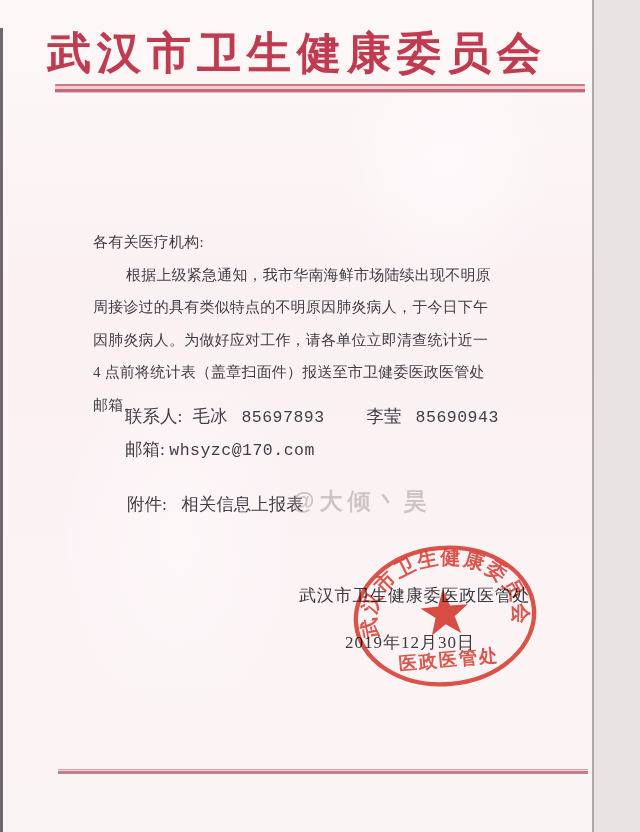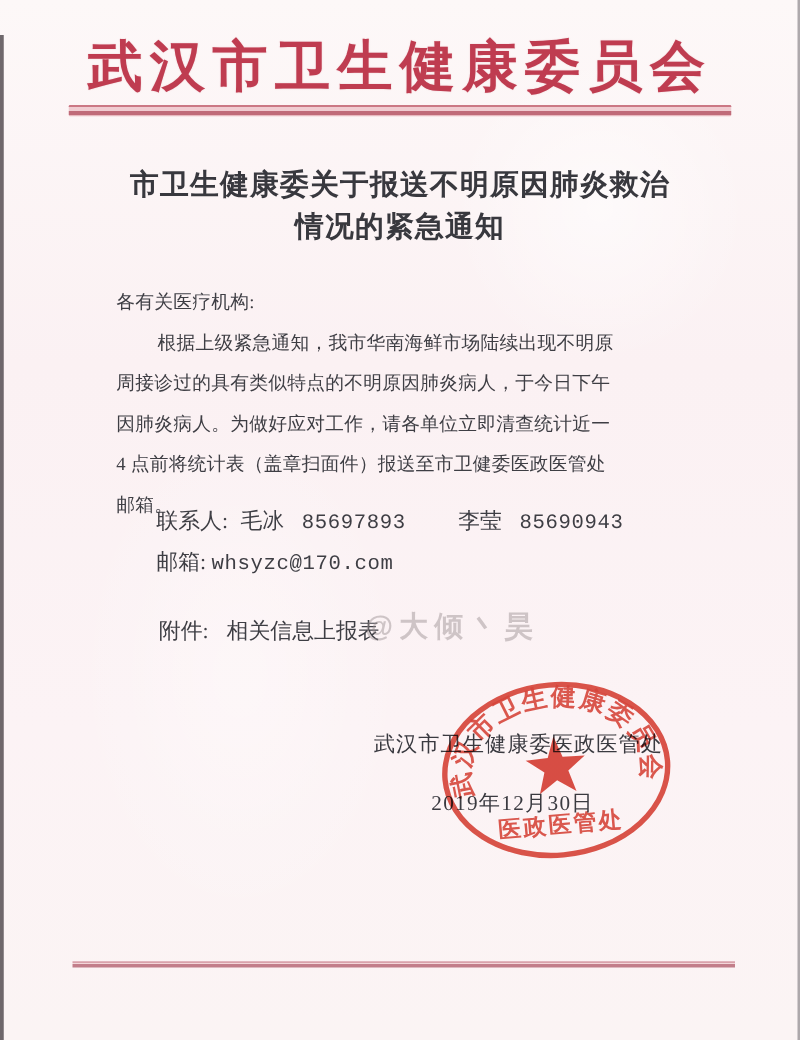--- a/index.html
+++ b/index.html
@@ -4,7 +4,7 @@
 <style>
   html,body{margin:0;padding:0;background:#e8e4e4;}
   .page{
-    position:relative;width:640px;height:832px;overflow:hidden;
+    position:relative;width:594px;height:832px;overflow:hidden;
     font-family:"Liberation Serif","DejaVu Serif",serif;
     color:var(--ink,#3c3c42);
     background:

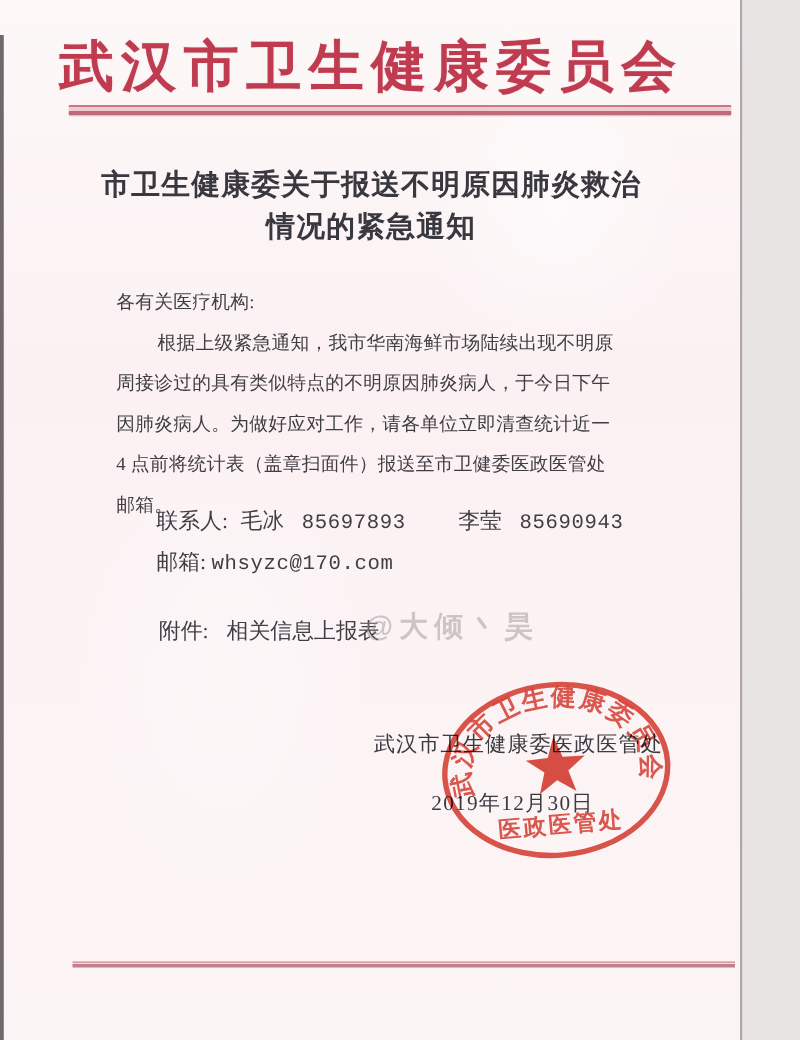--- a/index.html
+++ b/index.html
@@ -76,10 +76,6 @@
 
   <div class="head-rule"></div>
 
-  <div class="title">
-    <div>市卫生健康委关于报送不明原因肺炎救治</div>
-    <div>情况的紧急通知</div>
-  </div>
 
   <div class="bodytext">
     <div>各有关医疗机构:</div>

